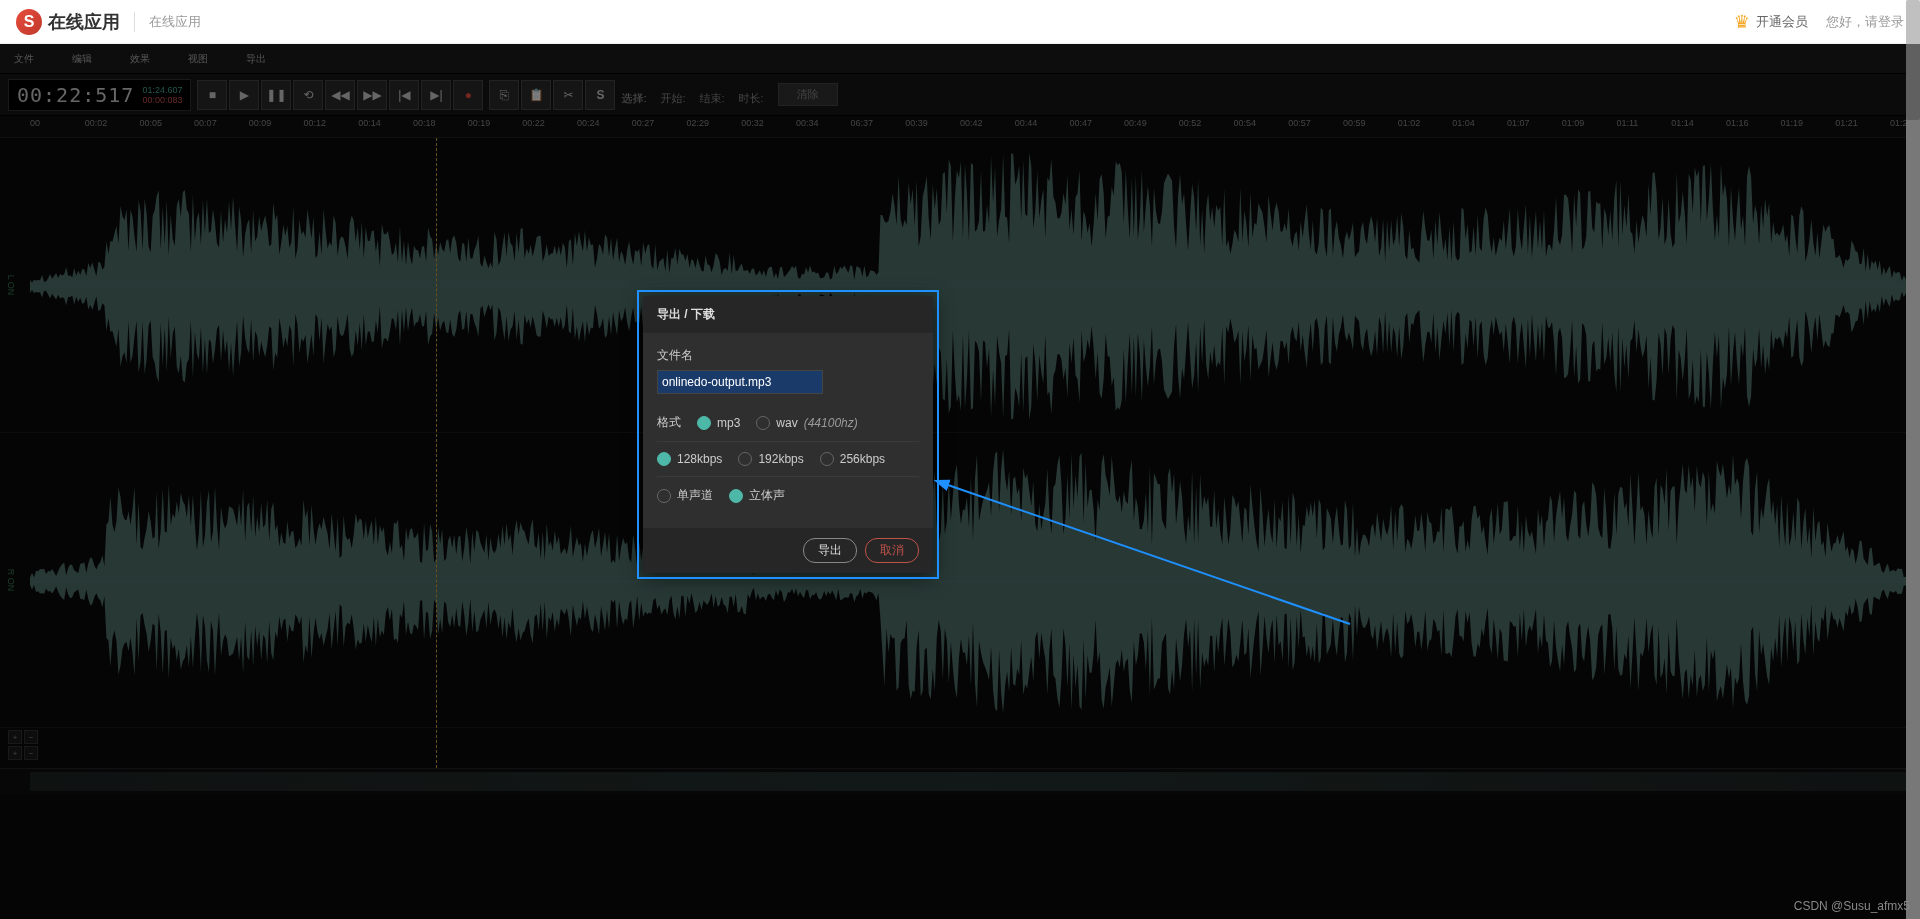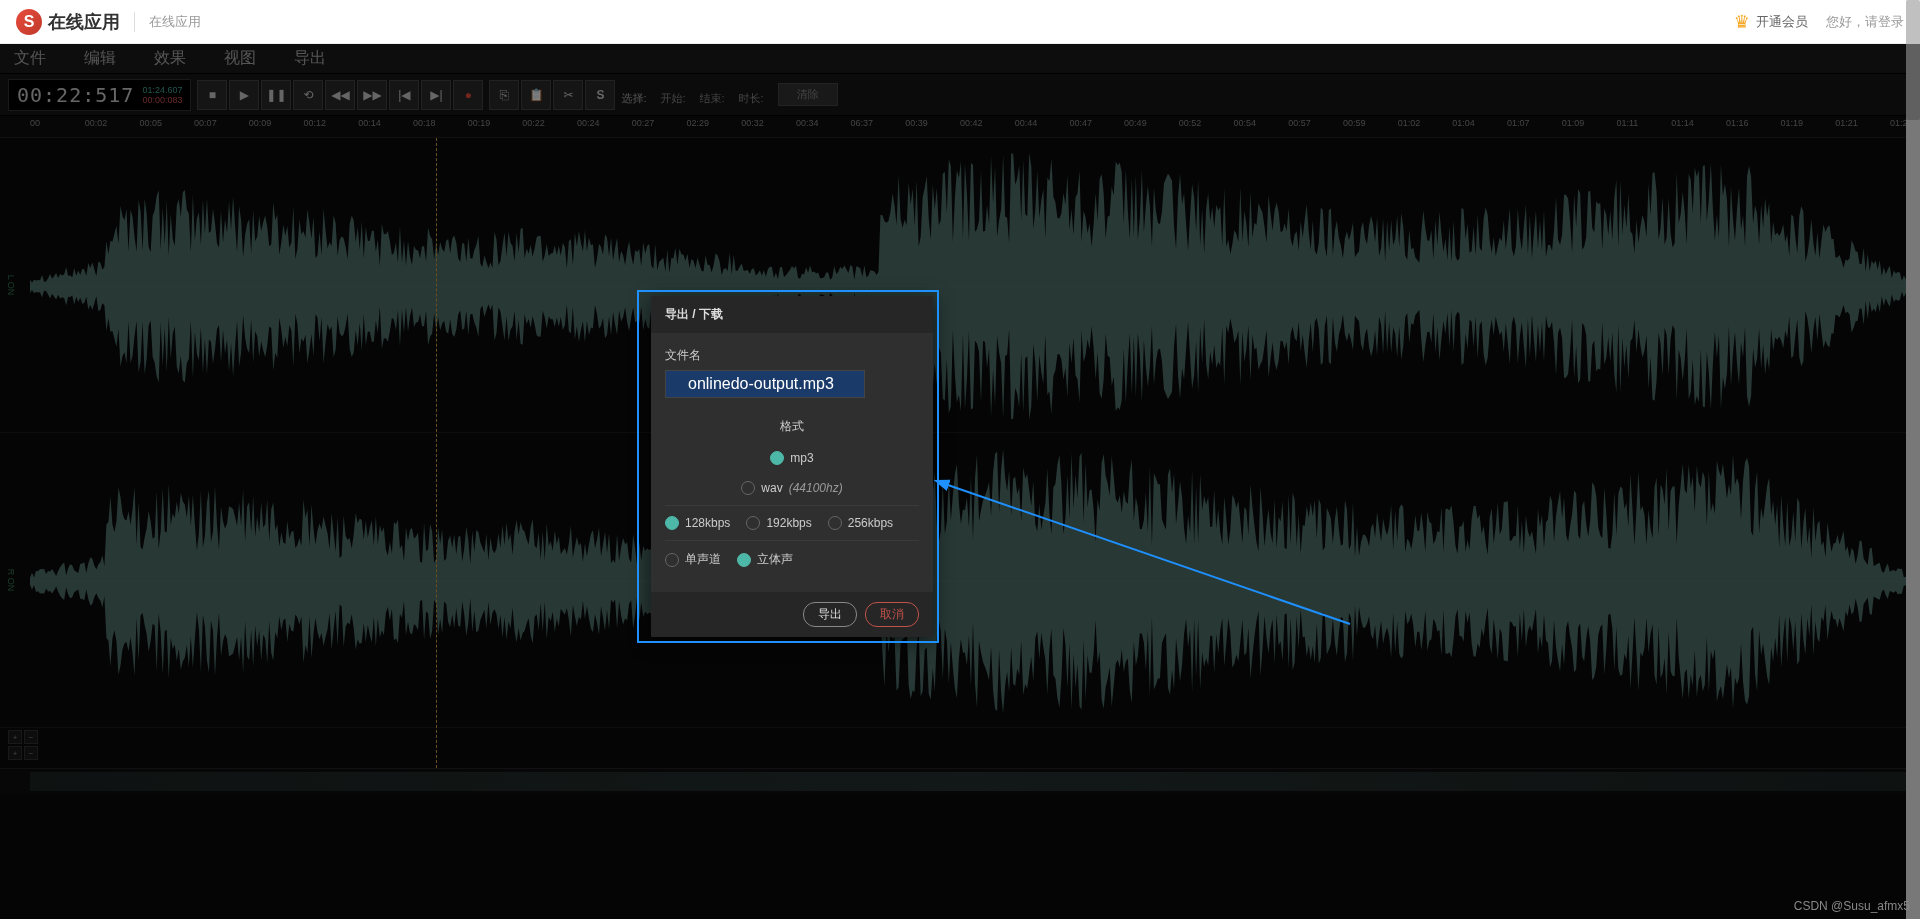--- a/index.html
+++ b/index.html
@@ -23,7 +23,7 @@
 
 
 .menu-bar { height: 30px; background: #1a1a1a; display: flex; align-items: center; padding: 0 14px; gap: 38px; border-bottom: 1px solid #000; }
-.menu-item { color: #aaa; font-size: 16px; cursor: pointer; }
+.menu-item { color: #aaa; font-size: 10px; cursor: pointer; }
 
 
 .toolbar { height: 42px; background: #161616; display: flex; align-items: center; padding: 0 8px; gap: 6px; border-bottom: 1px solid #000; }

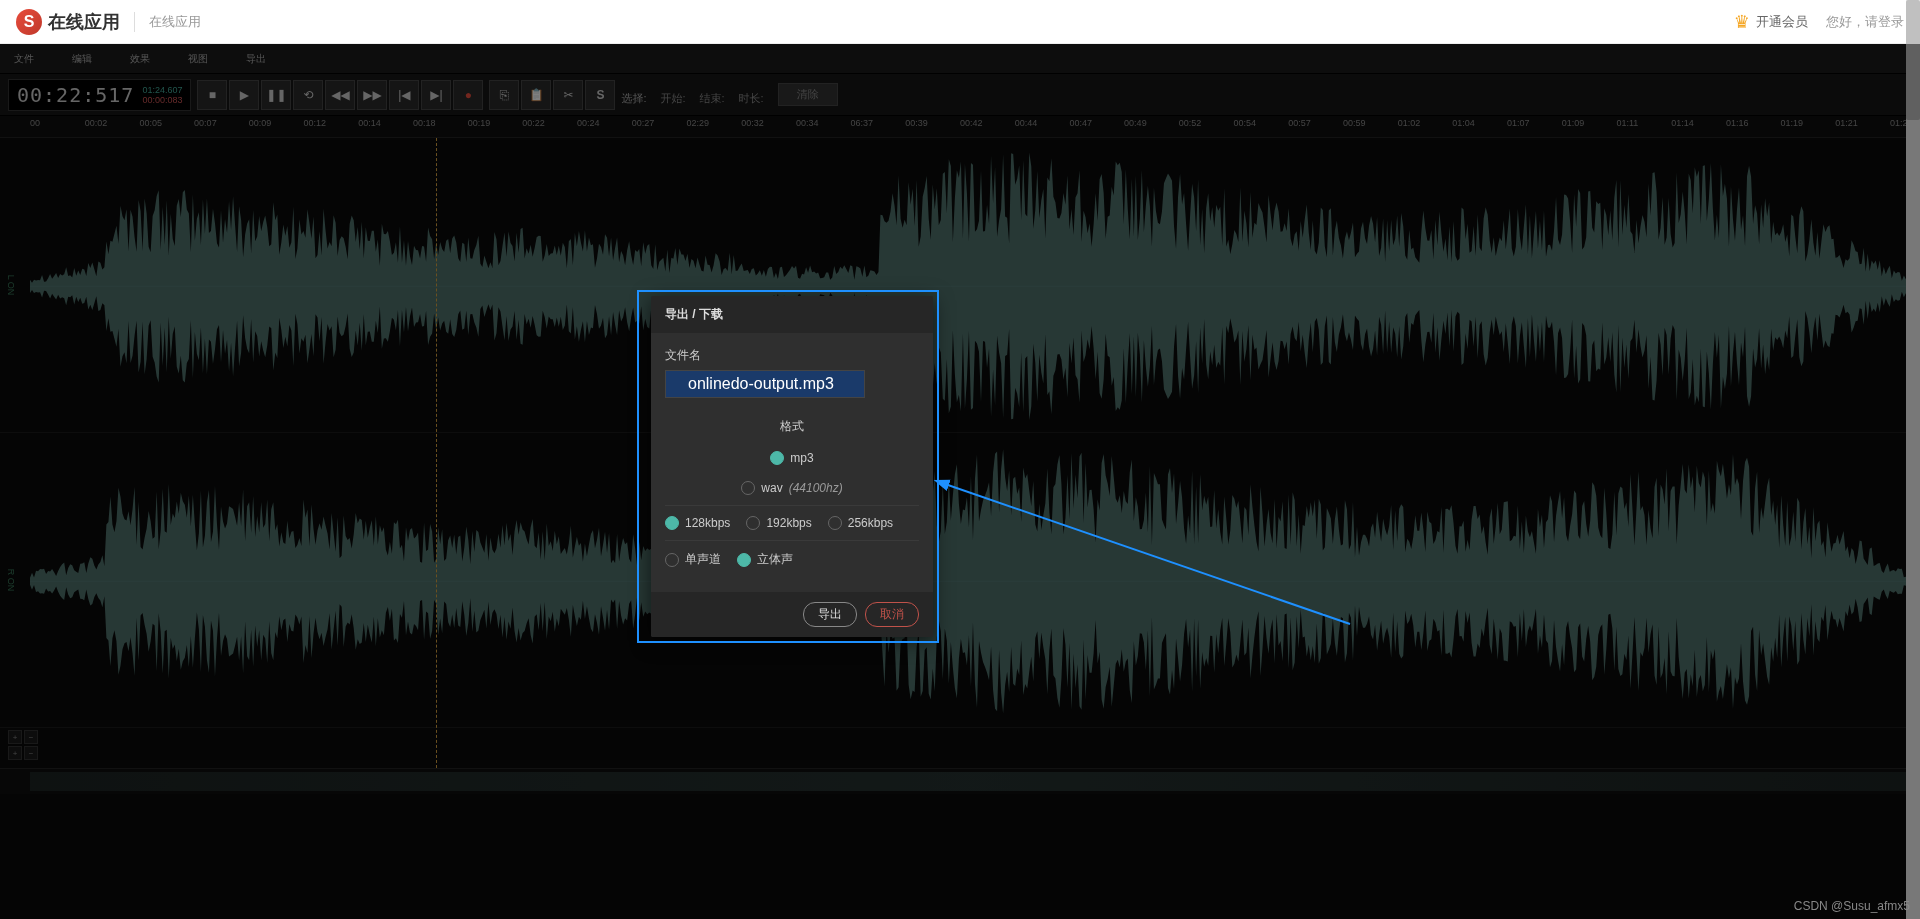--- a/index.html
+++ b/index.html
@@ -64,7 +64,7 @@
 
 .dialog-wrap { position: absolute; left: 643px; top: 252px; width: 290px; z-index: 10; }
 .dialog-highlight { position: absolute; left: -6px; top: -6px; right: -6px; bottom: -6px; border: 2px solid #1e90ff; pointer-events: none; }
-.dialog { background: #2f2f2f; border-radius: 2px; box-shadow: 0 4px 20px rgba(0,0,0,0.6); overflow: hidden; margin-left: 8px; }
+.dialog { background: #2f2f2f; border-radius: 2px; box-shadow: 0 4px 20px rgba(0,0,0,0.6); overflow: hidden; }
 .dialog-header { padding: 10px 14px; background: #262626; color: #ddd; font-size: 12px; font-weight: bold; }
 .dialog-body { padding: 14px; }
 .form-label { color: #ccc; font-size: 12px; margin-bottom: 6px; display: block; }

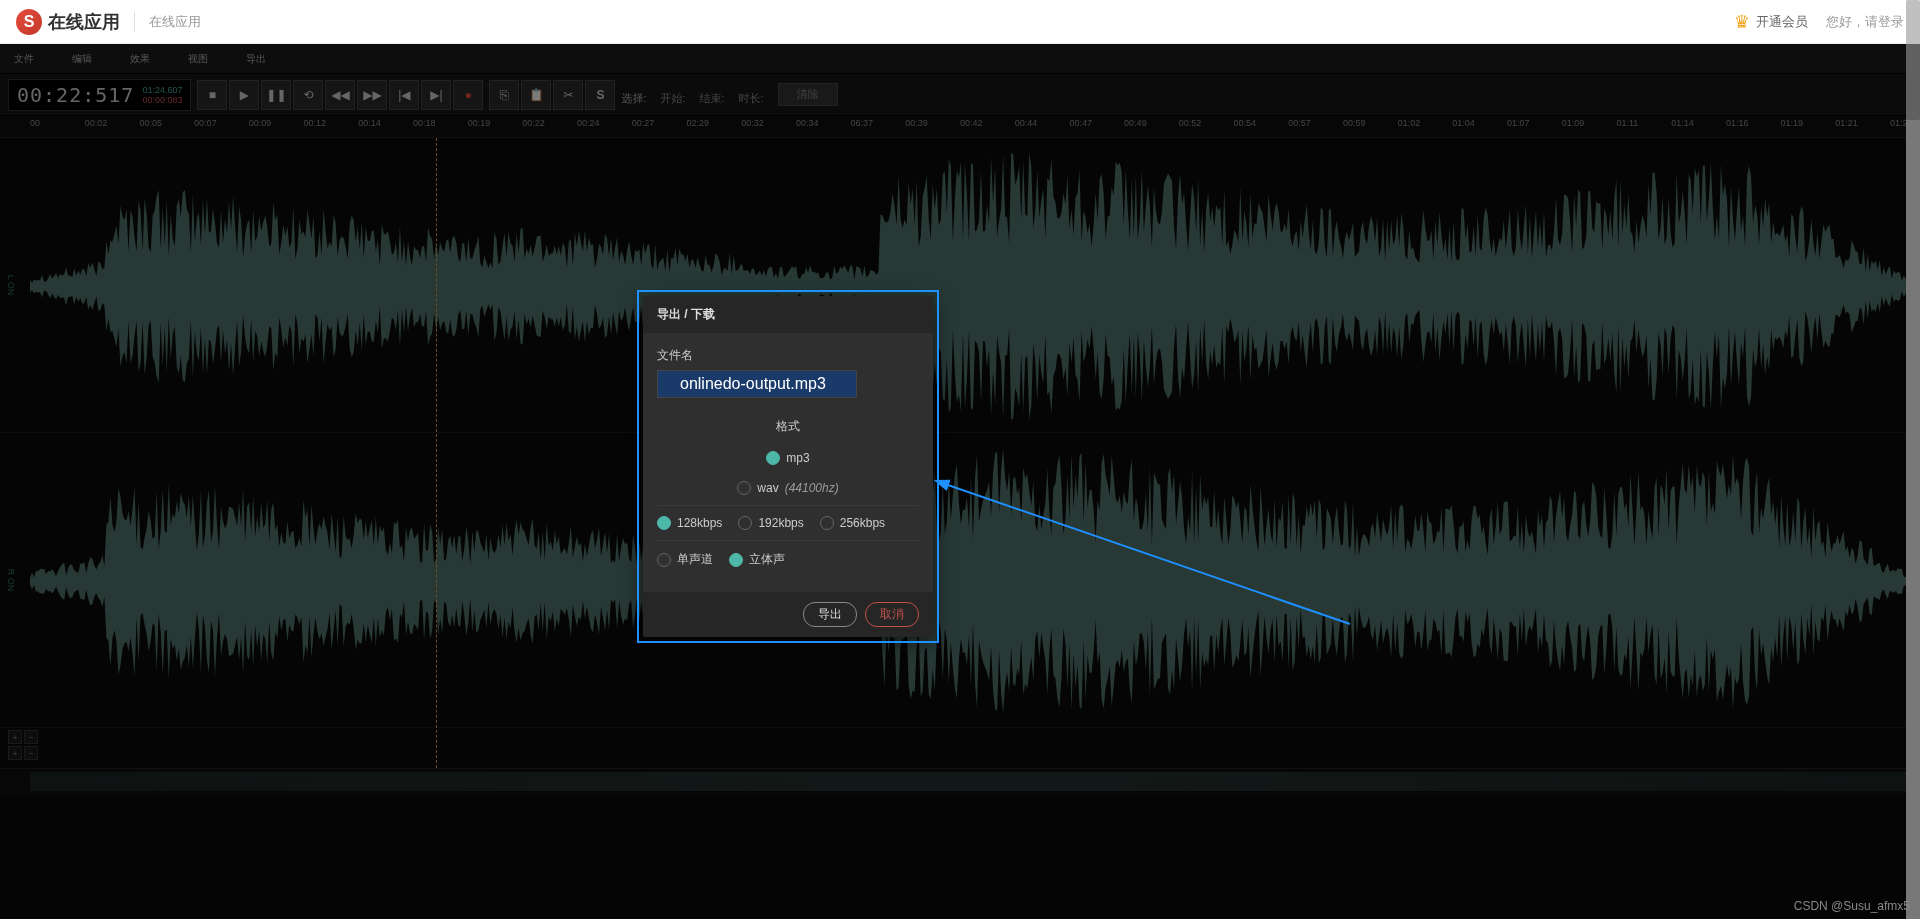--- a/index.html
+++ b/index.html
@@ -68,7 +68,7 @@
 .dialog-header { padding: 10px 14px; background: #262626; color: #ddd; font-size: 12px; font-weight: bold; }
 .dialog-body { padding: 14px; }
 .form-label { color: #ccc; font-size: 12px; margin-bottom: 6px; display: block; }
-.form-input { width: 200px; background: #1a1a1a; border: 1px solid #444; color: #fff; padding: 4px 22px; font-size: 16px; }
+.form-input { width: 166px; background: #1a1a1a; border: 1px solid #444; color: #fff; padding: 4px 4px; font-size: 12px; }
 .form-input.selected { background: #1a3a6a; }
 .form-row { display: flex; align-items: center; gap: 16px; padding: 10px 0; border-top: 1px solid #3a3a3a; flex-wrap: wrap; }
 .form-row:first-of-type { border-top: none; flex-direction: column; }

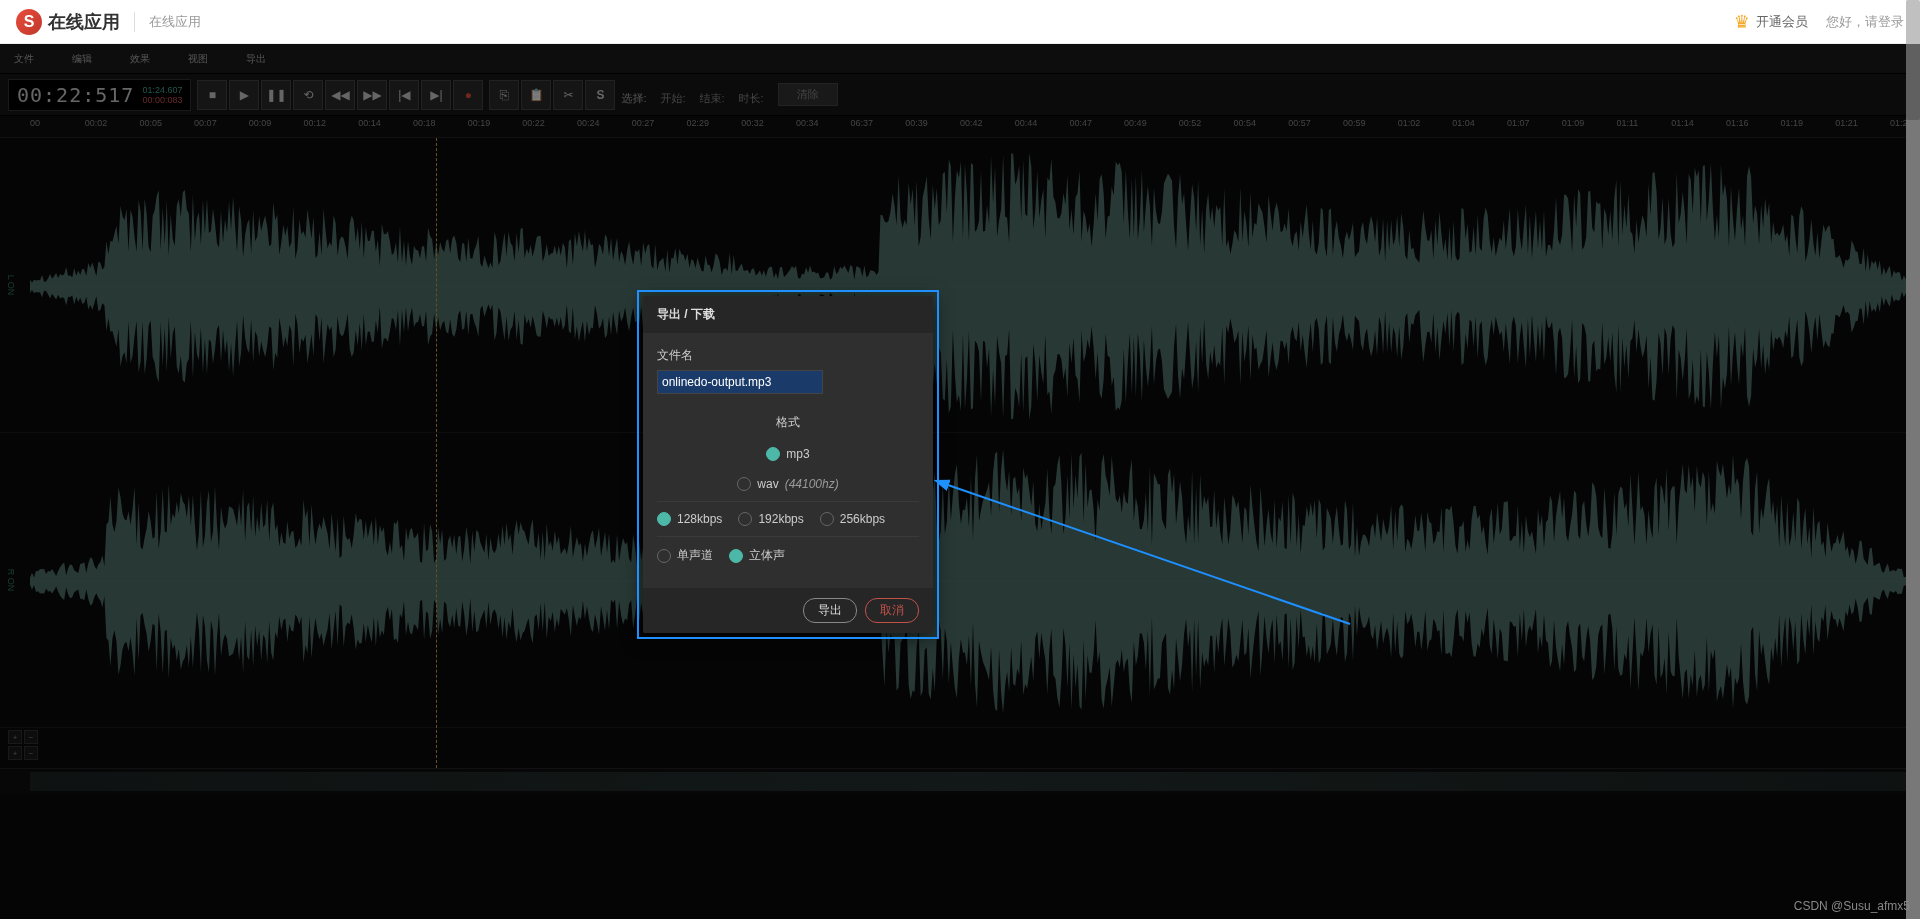--- a/index.html
+++ b/index.html
@@ -71,7 +71,7 @@
 .form-input { width: 166px; background: #1a1a1a; border: 1px solid #444; color: #fff; padding: 4px 4px; font-size: 12px; }
 .form-input.selected { background: #1a3a6a; }
 .form-row { display: flex; align-items: center; gap: 16px; padding: 10px 0; border-top: 1px solid #3a3a3a; flex-wrap: wrap; }
-.form-row:first-of-type { border-top: none; flex-direction: column; }
+.form-row:first-of-type { border-top: none; }
 .radio { display: flex; align-items: center; gap: 6px; cursor: pointer; font-size: 12px; color: #ccc; }
 .radio-dot { width: 14px; height: 14px; border-radius: 50%; border: 1px solid #666; position: relative; flex-shrink: 0; }
 .radio-dot.checked { background: #4db8a8; border-color: #4db8a8; }

